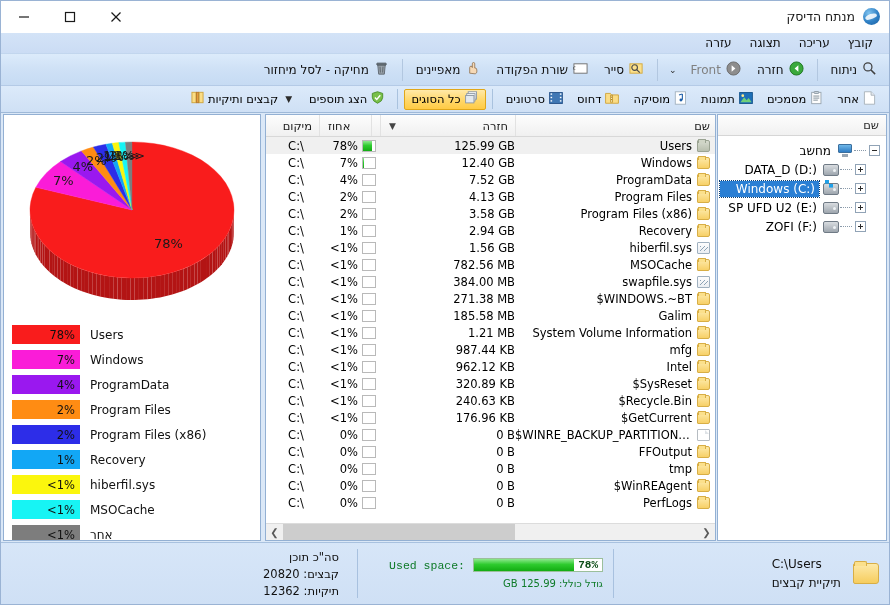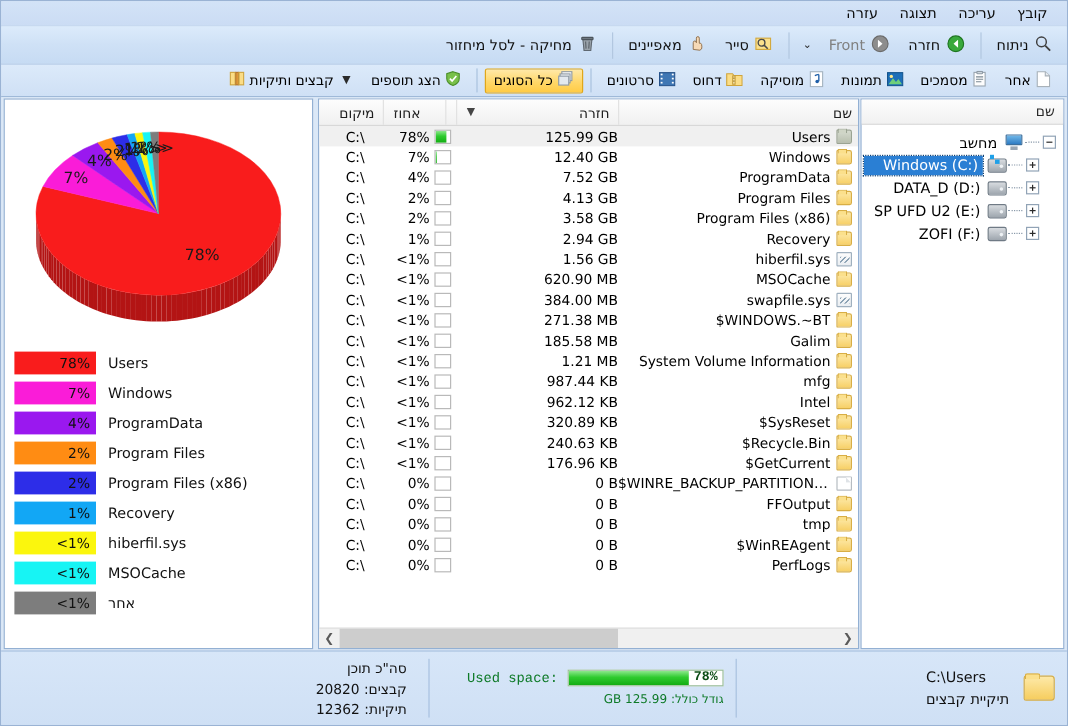--- a/index.html
+++ b/index.html
@@ -274,6 +274,28 @@
 
 <div class="window">
 
+  <div class="titlebar">
+    <div class="title-icon"></div>
+    <div class="title-text">מנתח הדיסק</div>
+    <div class="win-buttons">
+      <div class="win-btn">
+        <svg width="12" height="12" viewBox="0 0 12 12">
+            <line x1="1" y1="6" x2="11" y2="6" stroke="#1a1a1a" stroke-width="1.2"></line>
+          </svg>
+      </div>
+      <div class="win-btn">
+        <svg width="12" height="12" viewBox="0 0 12 12">
+            <rect x="1.5" y="1.5" width="9" height="9" fill="none" stroke="#1a1a1a" stroke-width="1.2"></rect>
+          </svg>
+      </div>
+      <div class="win-btn close">
+        <svg width="12" height="12" viewBox="0 0 12 12">
+            <line x1="1.5" y1="1.5" x2="10.5" y2="10.5" stroke="#1a1a1a" stroke-width="1.2"></line>
+            <line x1="10.5" y1="1.5" x2="1.5" y2="10.5" stroke="#1a1a1a" stroke-width="1.2"></line>
+          </svg>
+      </div>
+    </div>
+  </div>
 
   <div class="menubar">
     <div class="menu-item">קובץ</div>

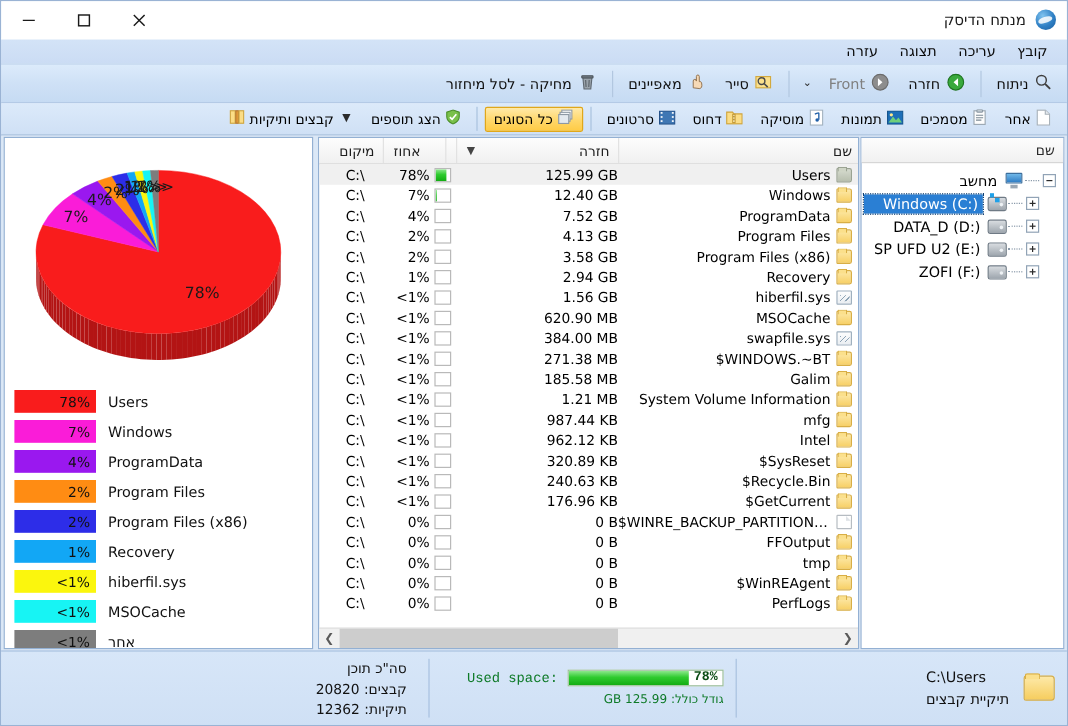--- a/index.html
+++ b/index.html
@@ -353,6 +353,15 @@
       <span>סייר</span>
     </div>
 
+    <div class="tb-btn">
+      <span>
+        <svg width="15" height="15" viewBox="0 0 16 16">
+            <rect x="1" y="3" width="14" height="10" fill="#ffffff" stroke="#6f6f6f"></rect>
+            <text x="3" y="9.5" font-size="5" fill="#2b2b2b" font-family="monospace">C:\</text>
+          </svg>
+      </span>
+      <span>שורת הפקודה</span>
+    </div>
 
     <div class="tb-btn">
       <span>

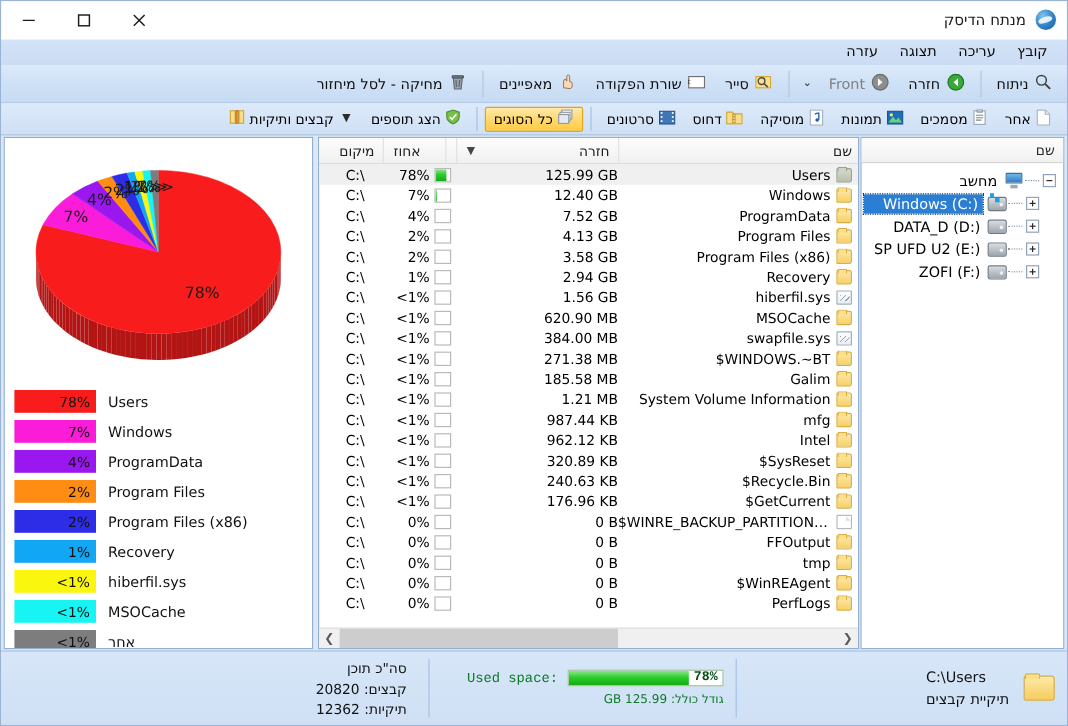--- a/index.html
+++ b/index.html
@@ -518,18 +518,18 @@
           <div class="tree-label">מחשב</div>
         </div>
 
+        <div class="tree-row" style="padding-right:20px">
+          <div class="expander plus"></div>
+          <div class="dots"></div>
+          <div class="ico-drv"></div>
+          <div class="tree-label">DATA_D (D:)</div>
+        </div>
+
         <div class="tree-row selected" style="padding-right:20px">
           <div class="expander plus"></div>
           <div class="dots"></div>
           <div class="ico-drv win"></div>
           <div class="tree-label">Windows (C:)</div>
-        </div>
-
-        <div class="tree-row" style="padding-right:20px">
-          <div class="expander plus"></div>
-          <div class="dots"></div>
-          <div class="ico-drv"></div>
-          <div class="tree-label">DATA_D (D:)</div>
         </div>
 
         <div class="tree-row" style="padding-right:20px">

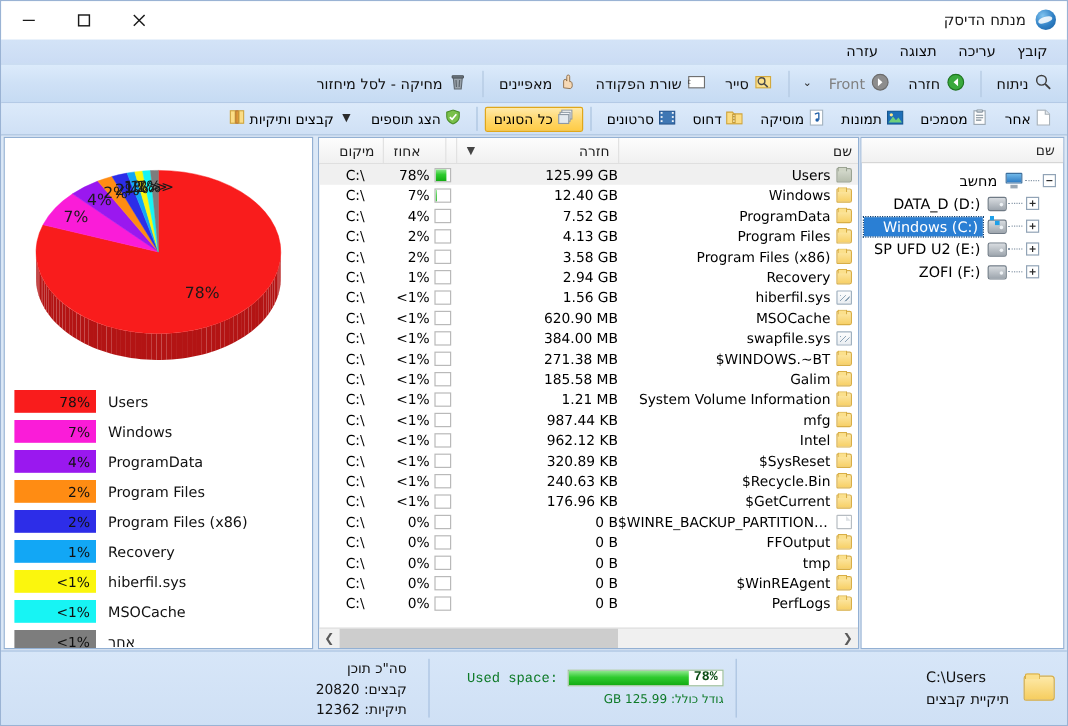--- a/index.html
+++ b/index.html
@@ -664,7 +664,7 @@
               <span class="fico folder"></span>
               <span class="nm">MSOCache</span>
             </div>
-            <div class="c-size">620.90 MB</div>
+            <div class="c-size">782.56 MB</div>
             <div class="c-bar">
               <div class="pbar">
                 <div class="fill" style="width: 3.5%;"></div>

